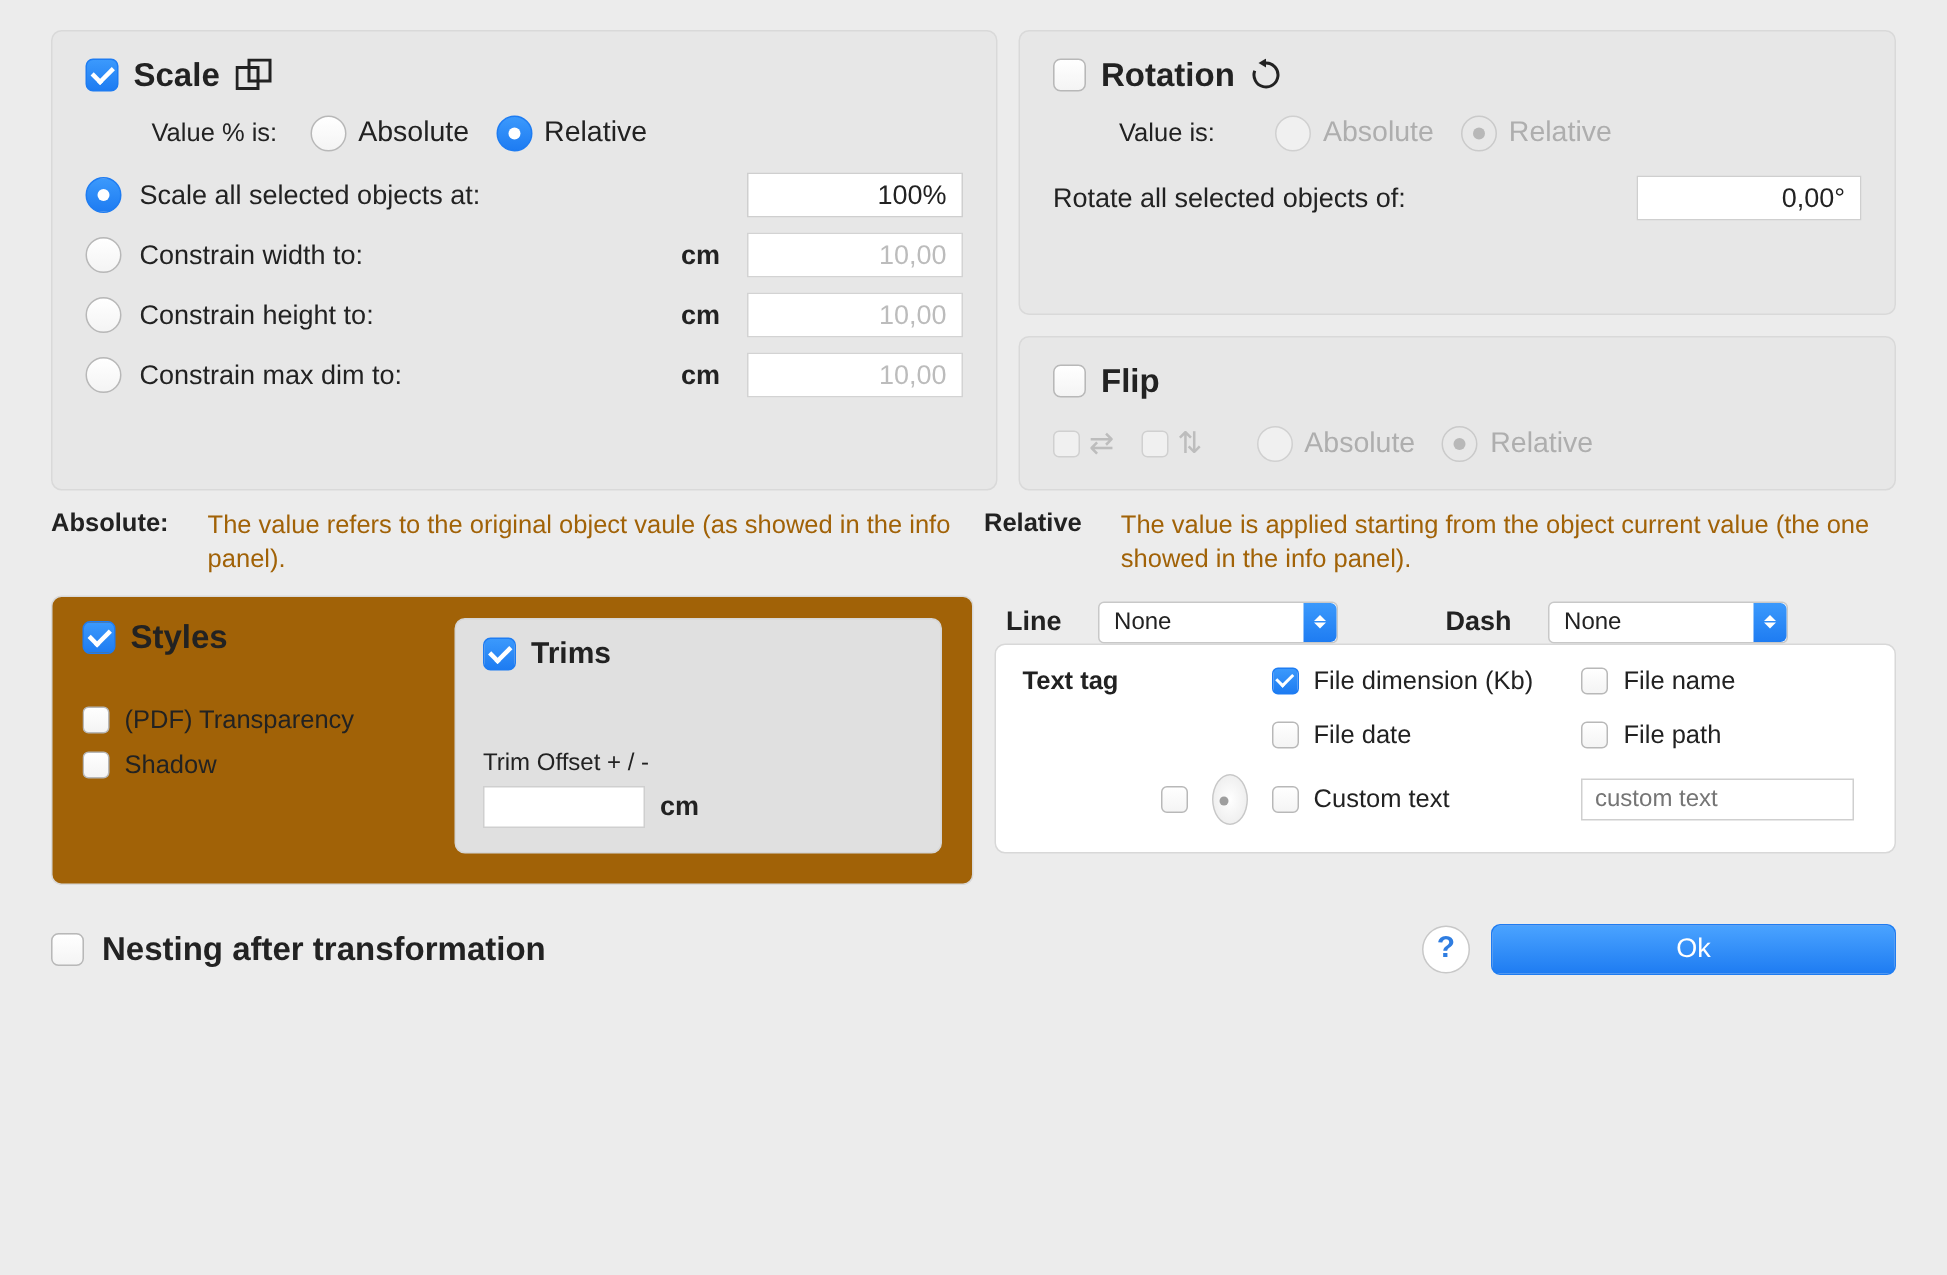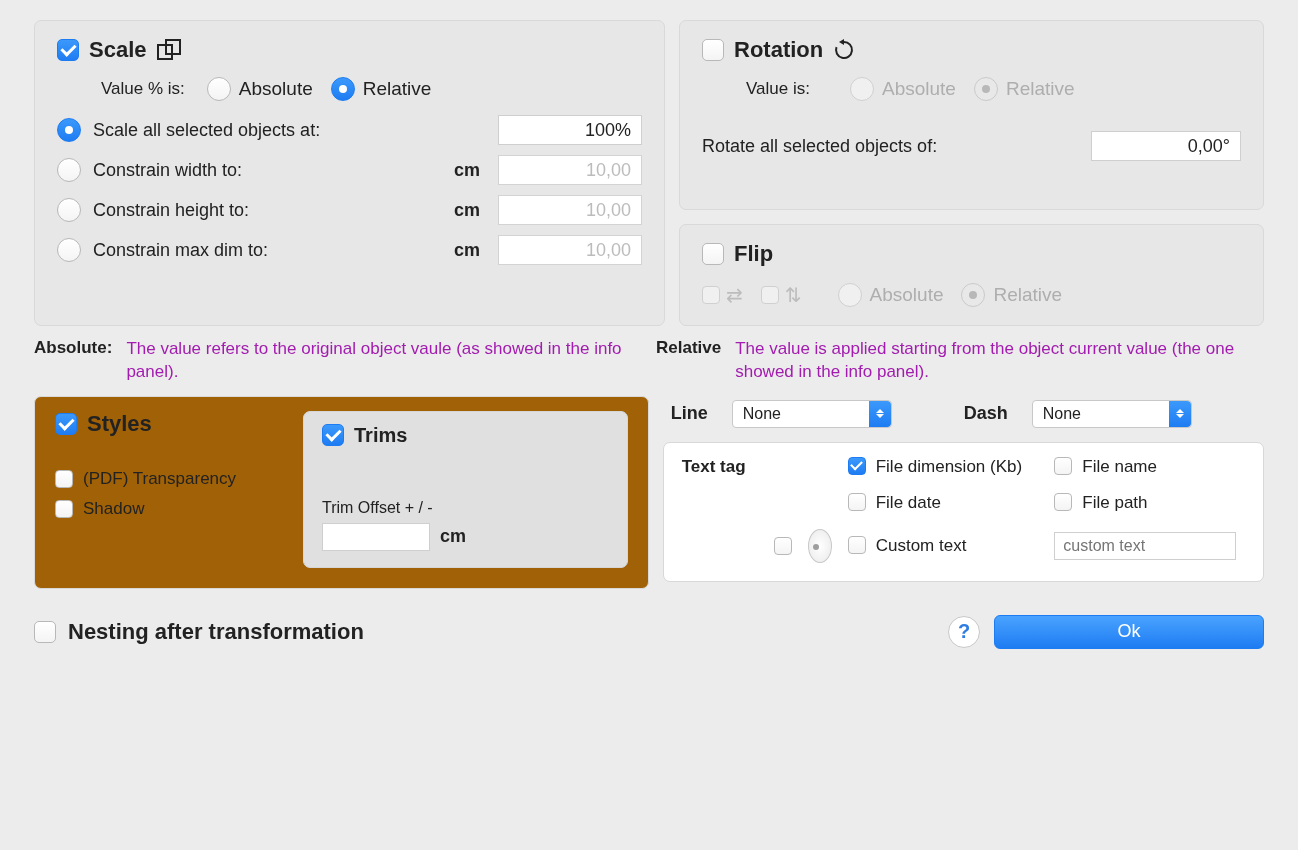--- a/index.html
+++ b/index.html
@@ -313,7 +313,7 @@
           </span>
         </div>
 
-        <div class="opt-line" style="margin-top:30px">
+        <div class="opt-line" style="margin-top:16px">
           <span>Rotate all selected objects of:</span>
           <span class="spacer"></span>
           <input class="field" style="width: 150px; padding-left: 24px;" value="0,00°">

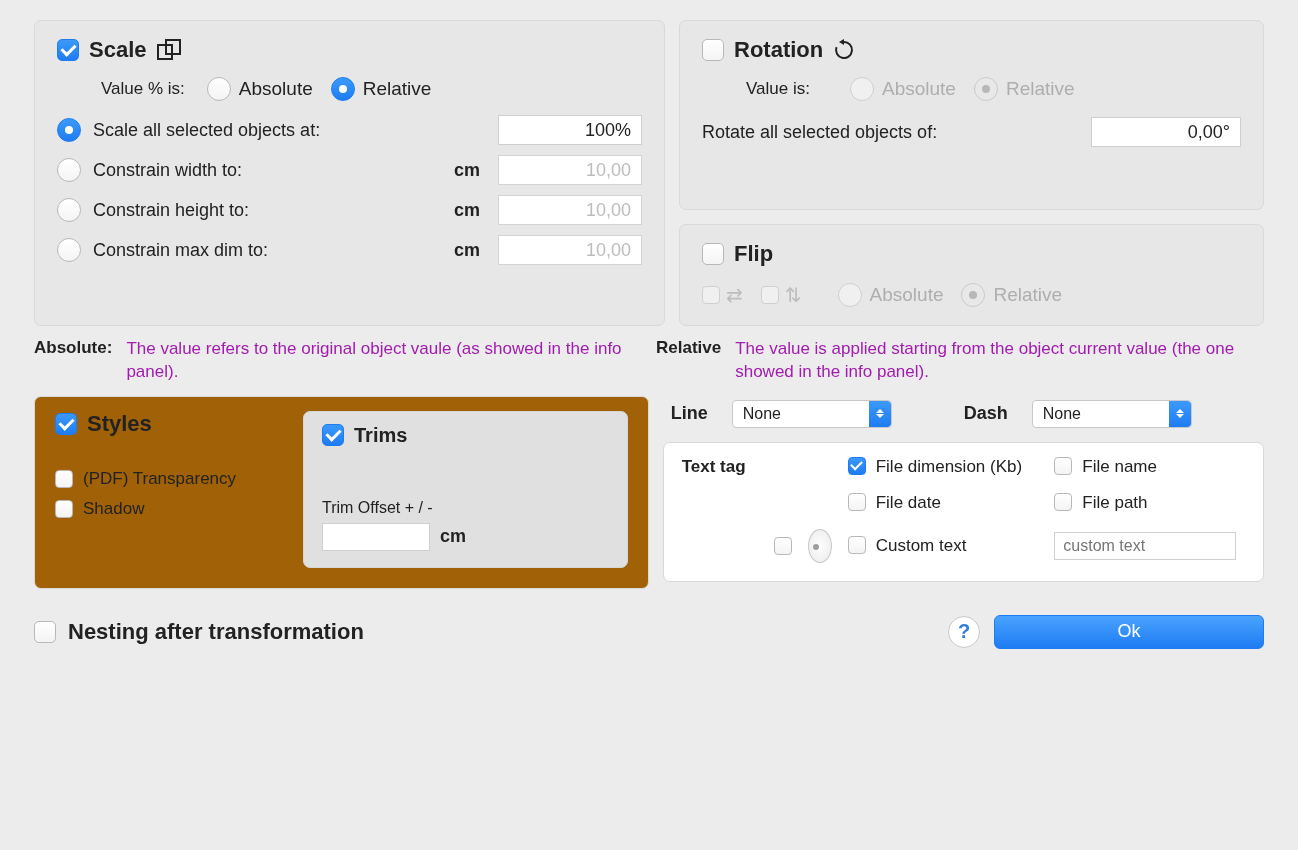--- a/index.html
+++ b/index.html
@@ -117,7 +117,7 @@
   .help-row { display: flex; gap: 14px; margin: 6px 0 12px 0; }
   .help-col { flex: 1; display: flex; gap: 14px; }
   .help-col .k { font-weight: 700; }
-  .help-col .v { color: #a21caf; font-size: 17px; line-height: 1.35; }
+  .help-col .v { color: #a16207; font-size: 17px; line-height: 1.35; margin-left: 12px; }
 
   
   .row-styles { display: flex; gap: 14px; }

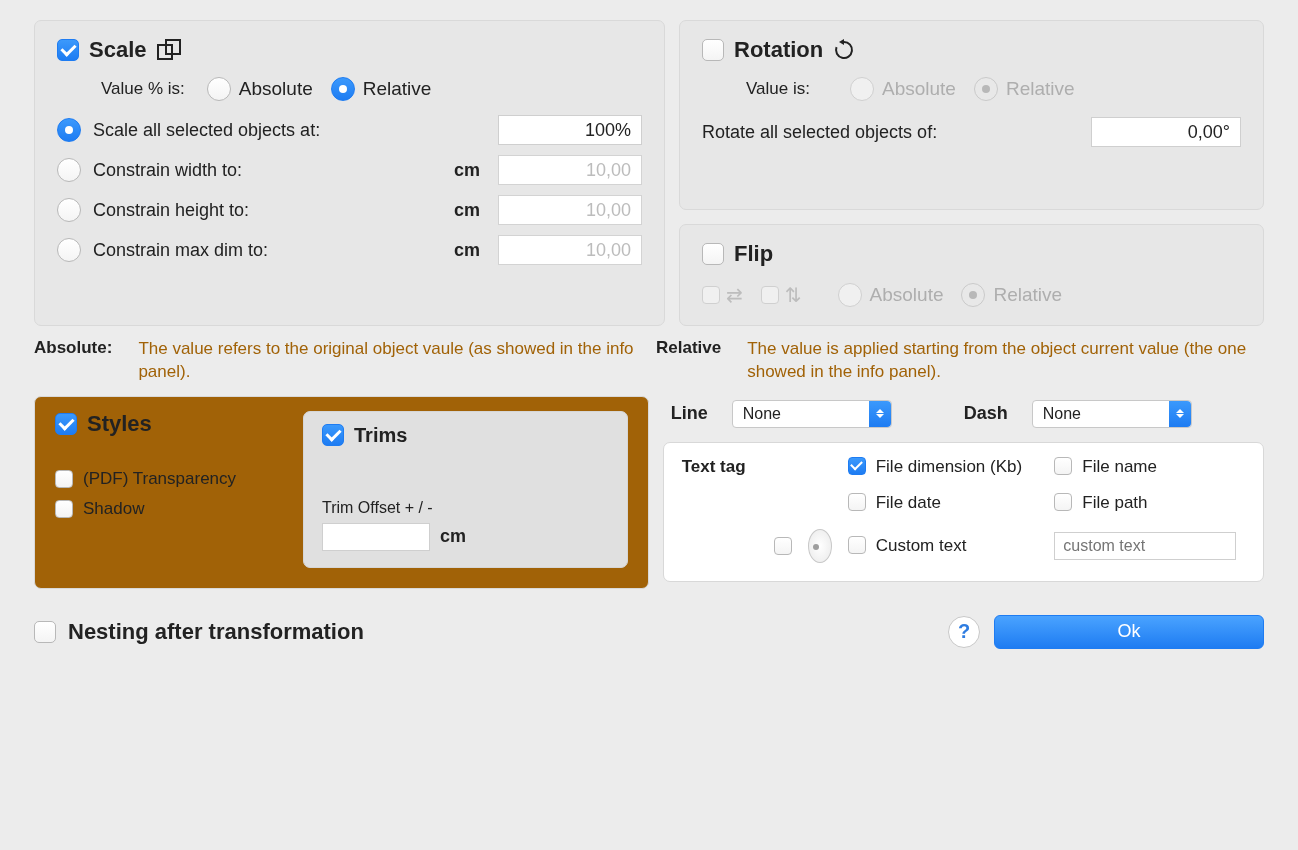--- a/index.html
+++ b/index.html
@@ -142,7 +142,7 @@
   .trims-right .r { display:flex; align-items:center; gap:10px; }
 
   .styles-right {
-    display:flex; flex-direction:column; gap: 14px;
+    display:flex; flex-direction:column; 
     flex: 1.05;
   }
   .line-dash {

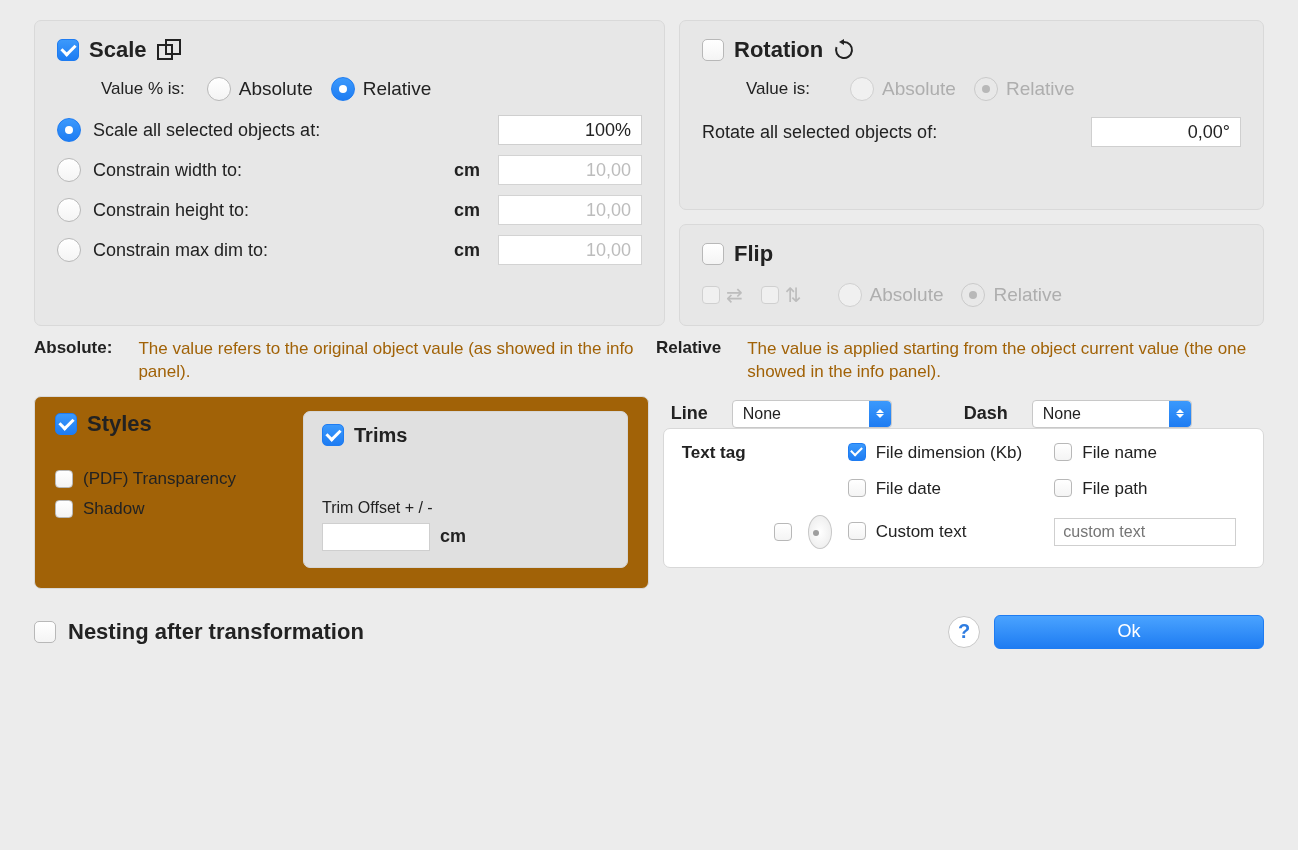--- a/index.html
+++ b/index.html
@@ -179,7 +179,7 @@
     font-size:17px;
   }
   .tag-grid .ttl { font-weight:700; }
-  .cell { display:flex; align-items:flex-start; gap:10px; white-space:nowrap; }
+  .cell { display:flex; align-items:center; gap:10px; white-space:nowrap; }
   .dial {
     width: 34px; height: 34px; border-radius:50%;
     border:1px solid #c8c8c8; background: radial-gradient(#fff,#e9e9e9);

